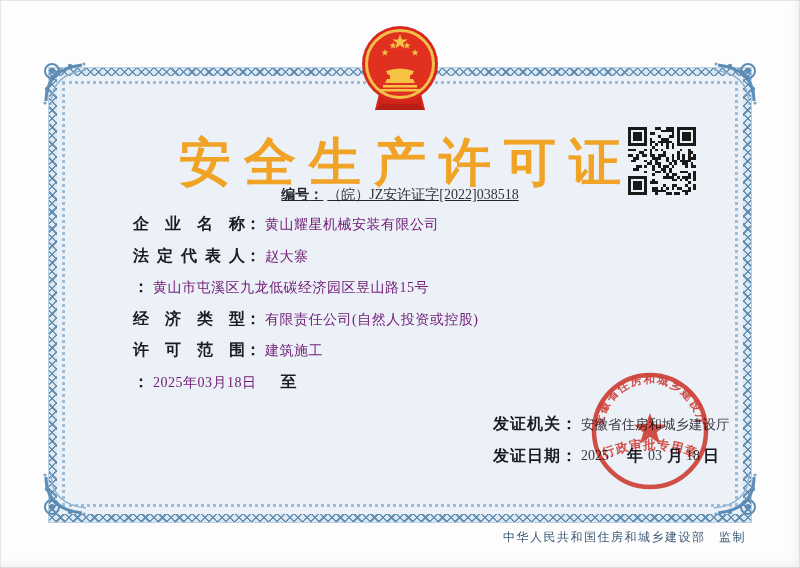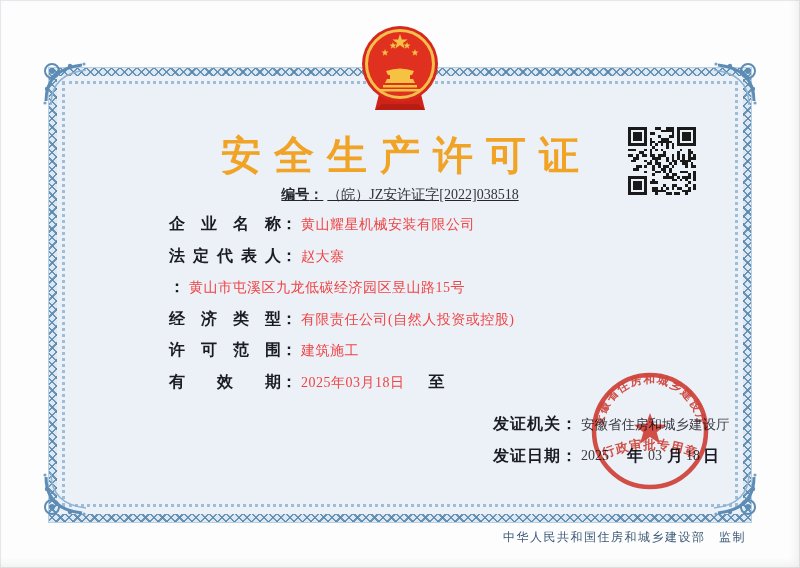--- a/index.html
+++ b/index.html
@@ -36,7 +36,7 @@
 
   .title{
     position:absolute;left:0;right:0;top:128px;margin:0;text-align:center;
-    font-size:40px;font-weight:bold;color:#f0a325;letter-spacing:13px;text-indent:13px;
+    font-size:52px;font-weight:bold;color:#f0a325;letter-spacing:13px;text-indent:13px;
   }
   .serial{position:absolute;left:0;right:0;top:186px;text-align:center;font-size:14px;color:#26262e;text-decoration:underline;}
   .serial .lbl{font-weight:bold;}

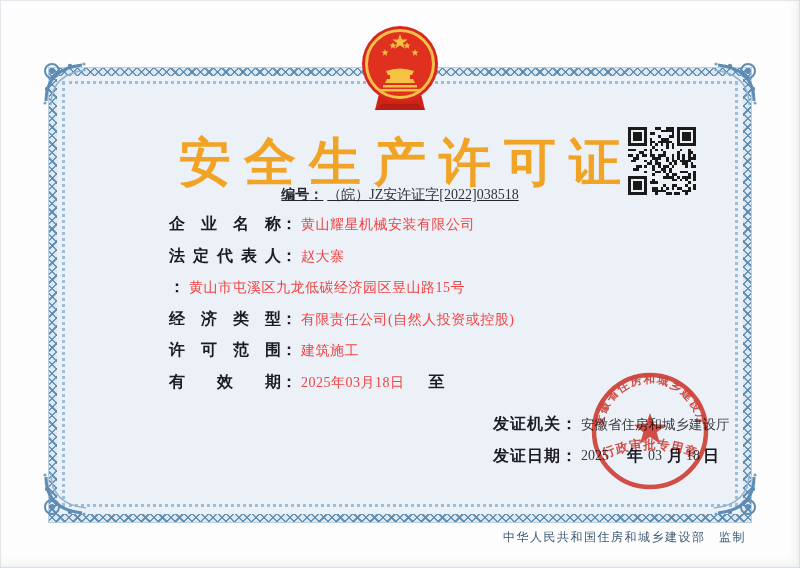--- a/index.html
+++ b/index.html
@@ -43,7 +43,7 @@
   .serial .val{color:#33333a;margin-left:4px;}
 
   .fields{position:absolute;left:133px;top:214px;width:480px;}
-  .row{display:flex;align-items:flex-start;height:18px;margin-bottom:13.5px;font-size:16px;color:#1b1b24;margin-left:36px;}
+  .row{display:flex;align-items:flex-start;height:18px;margin-bottom:13.5px;font-size:16px;color:#1b1b24;}
   .flabel{display:inline-block;width:112px;font-weight:bold;text-align:justify;text-align-last:justify;}
   .colon{font-weight:bold;width:14px;}
   .fval{font-size:14px;color:#ef4444;padding-top:2px;margin-left:6px;letter-spacing:.5px;}

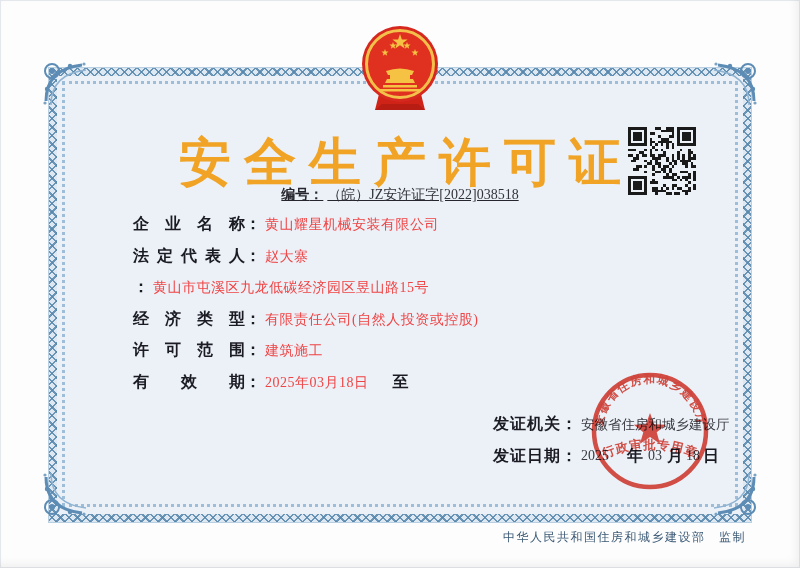--- a/index.html
+++ b/index.html
@@ -46,7 +46,7 @@
   .row{display:flex;align-items:flex-start;height:18px;margin-bottom:13.5px;font-size:16px;color:#1b1b24;}
   .flabel{display:inline-block;width:112px;font-weight:bold;text-align:justify;text-align-last:justify;}
   .colon{font-weight:bold;width:14px;}
-  .fval{font-size:14px;color:#ef4444;padding-top:2px;margin-left:6px;letter-spacing:.5px;}
+  .fval{font-size:14px;color:#701a75;padding-top:2px;margin-left:6px;letter-spacing:.5px;}
   .to{font-weight:bold;font-size:16px;color:#1b1b24;margin:0 24px 0 24px;padding-top:0;}
 
   .issuer-block{position:absolute;left:493px;top:414px;font-size:16px;color:#1b1b24;}

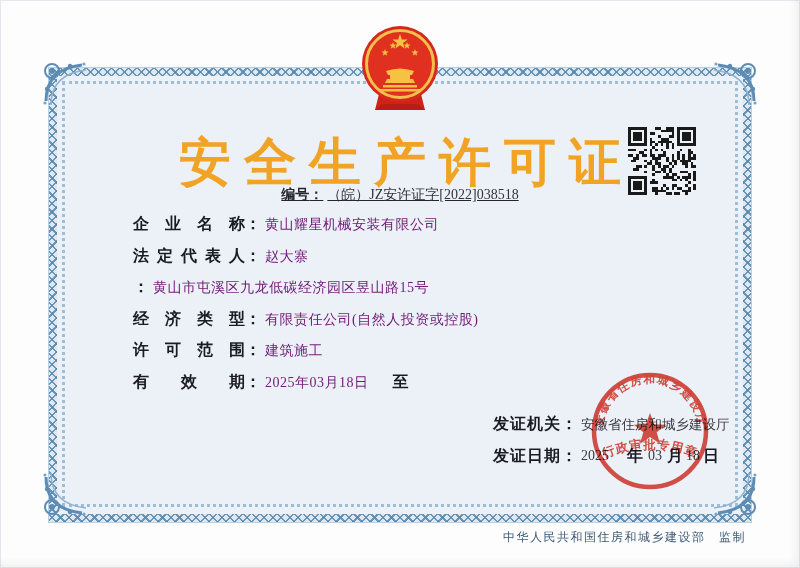--- a/index.html
+++ b/index.html
@@ -157,7 +157,6 @@
         <span class="fval serif">建筑施工</span>
     </div>
     <div class="row">
-      <span class="flabel">有效期</span>
         <span class="colon">：</span>
         <span class="fval serif">2025年03月18日</span>
         <span class="to">至</span>

